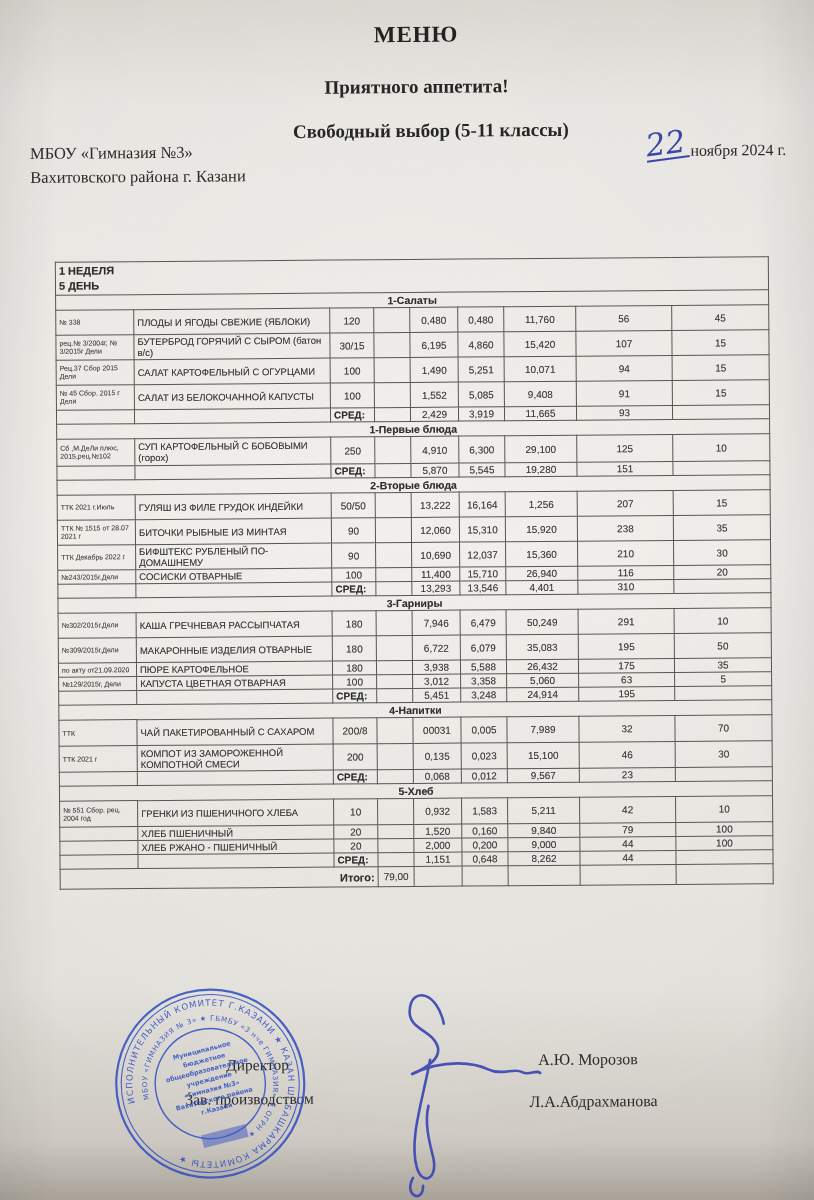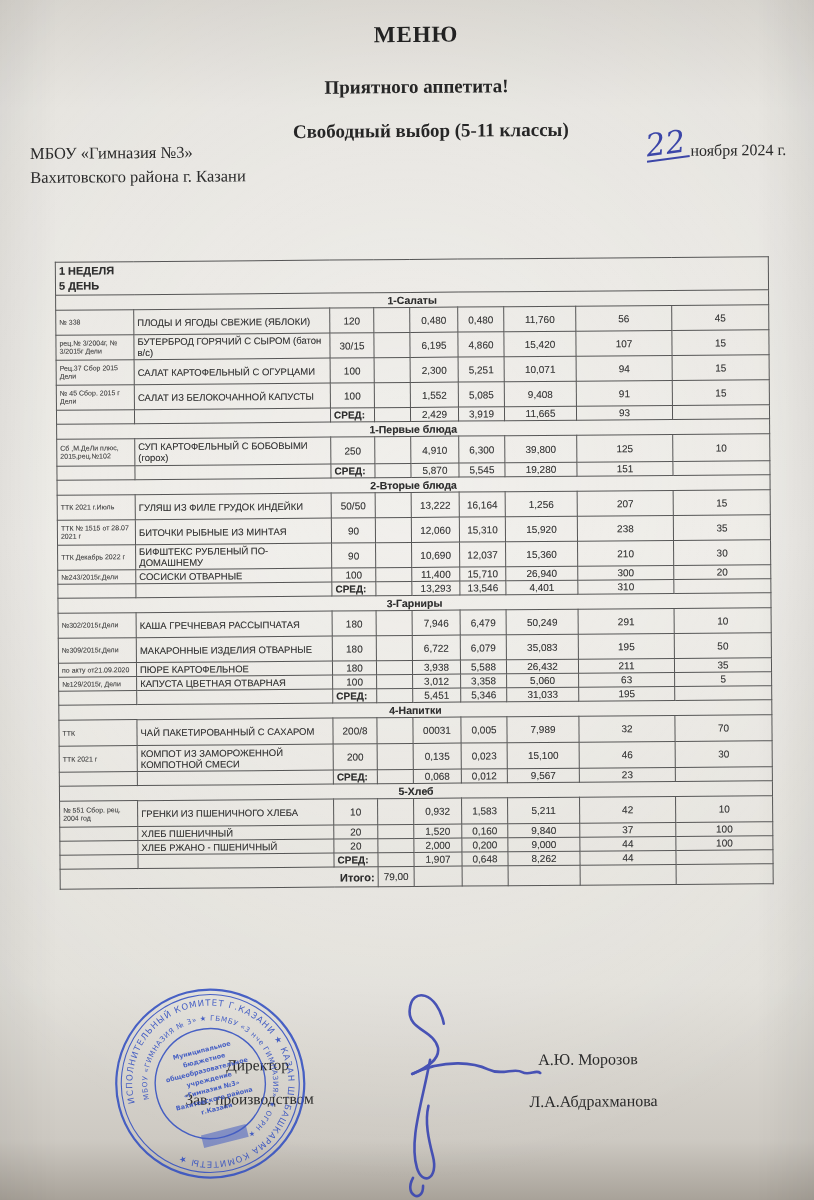--- a/index.html
+++ b/index.html
@@ -118,7 +118,7 @@
           <td class="dish">САЛАТ КАРТОФЕЛЬНЫЙ С ОГУРЦАМИ</td>
           <td class="portion">100</td>
           <td class="num"></td>
-          <td class="num">2,300</td>
+          <td class="num">1,490</td>
           <td class="num">5,251</td>
           <td class="num">10,071</td>
           <td class="num">94</td>

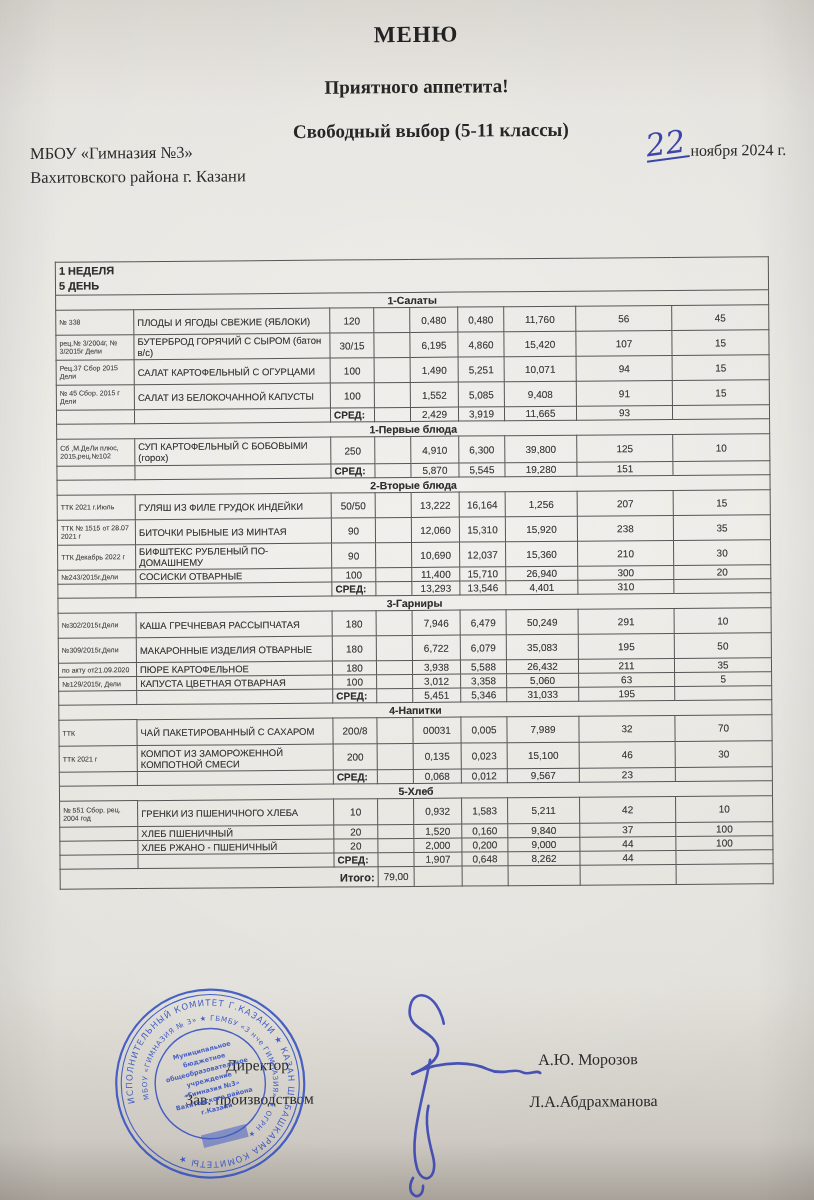--- a/index.html
+++ b/index.html
@@ -156,7 +156,7 @@
           <td class="num"></td>
           <td class="num">4,910</td>
           <td class="num">6,300</td>
-          <td class="num">39,800</td>
+          <td class="num">29,100</td>
           <td class="num">125</td>
           <td class="num">10</td>
         </tr>

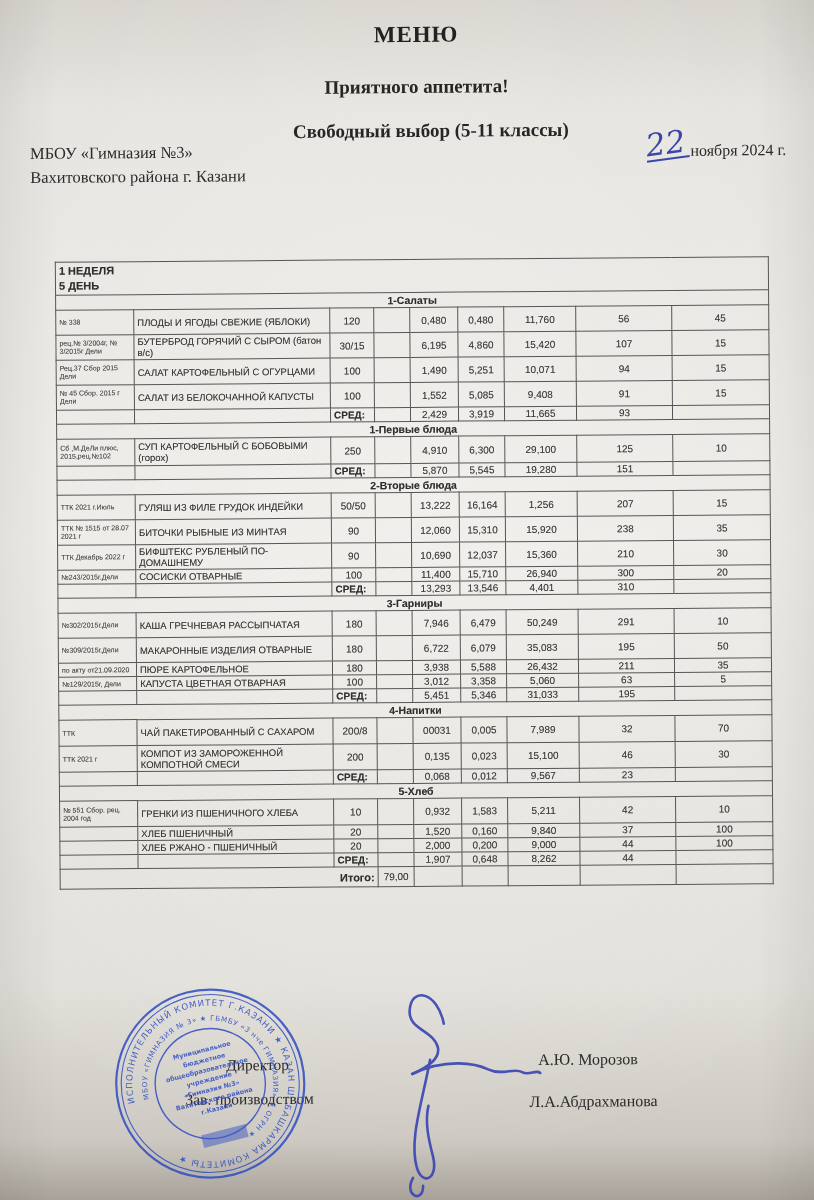--- a/index.html
+++ b/index.html
@@ -215,7 +215,7 @@
           <td class="num">11,400</td>
           <td class="num">15,710</td>
           <td class="num">26,940</td>
-          <td class="num">300</td>
+          <td class="num">116</td>
           <td class="num">20</td>
         </tr>
         <tr style="height: 14px;">

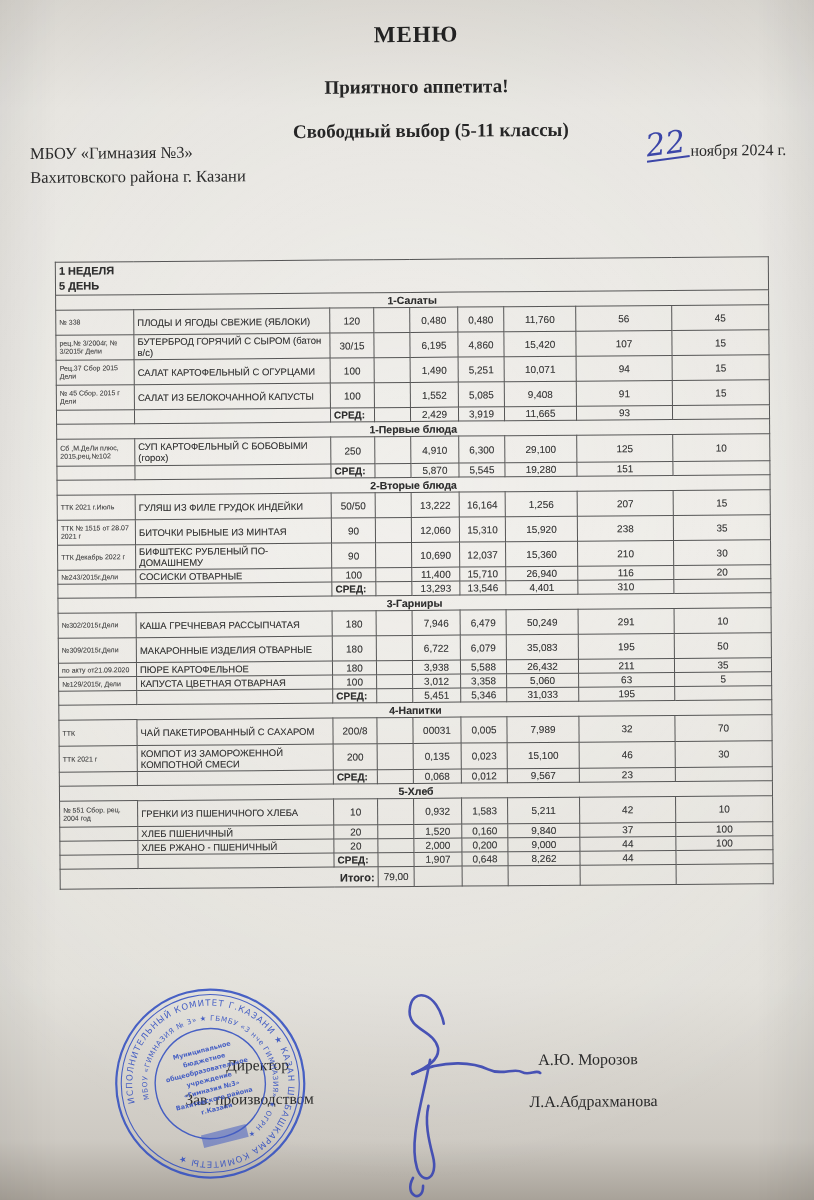--- a/index.html
+++ b/index.html
@@ -262,7 +262,7 @@
           <td class="num">3,938</td>
           <td class="num">5,588</td>
           <td class="num">26,432</td>
-          <td class="num">211</td>
+          <td class="num">175</td>
           <td class="num">35</td>
         </tr>
         <tr style="height: 14px;">

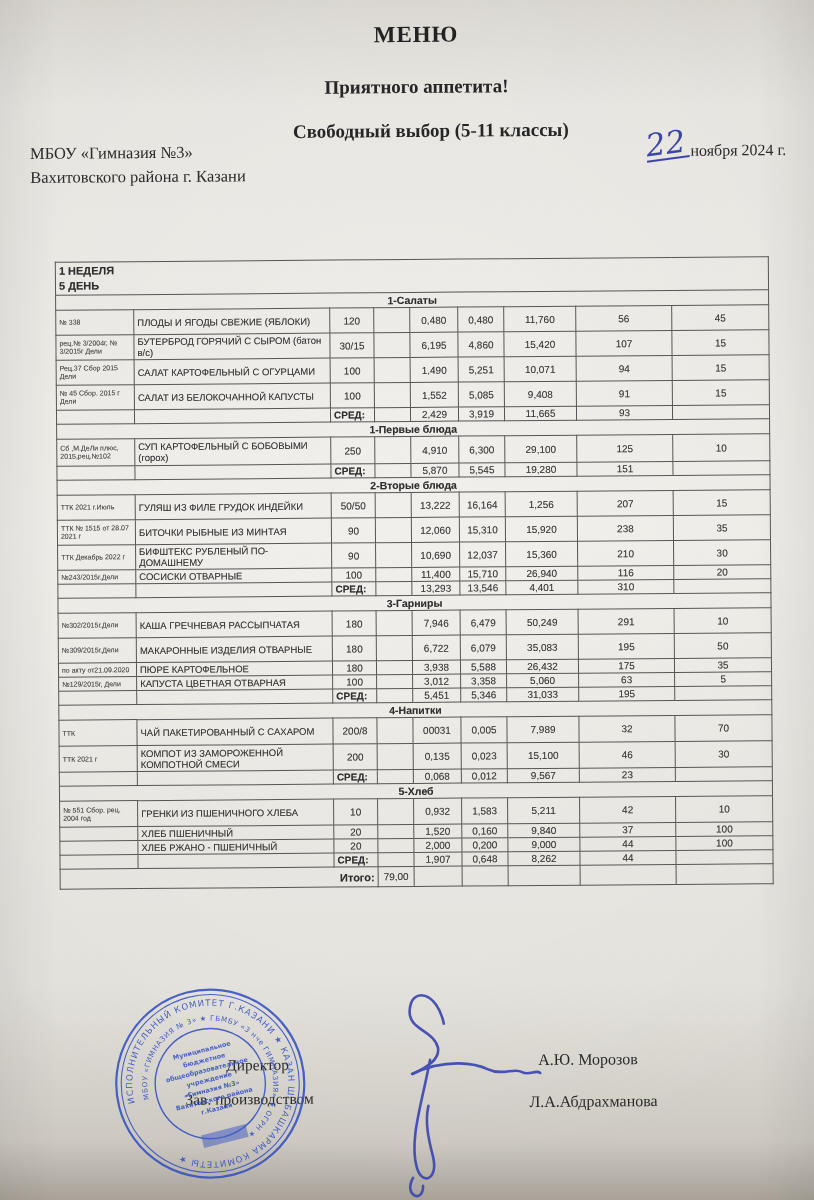--- a/index.html
+++ b/index.html
@@ -282,7 +282,7 @@
           <td class="avg-label">СРЕД:</td>
           <td class="num"></td>
           <td class="num">5,451</td>
-          <td class="num">5,346</td>
+          <td class="num">3,248</td>
           <td class="num">31,033</td>
           <td class="num">195</td>
           <td class="num"></td>

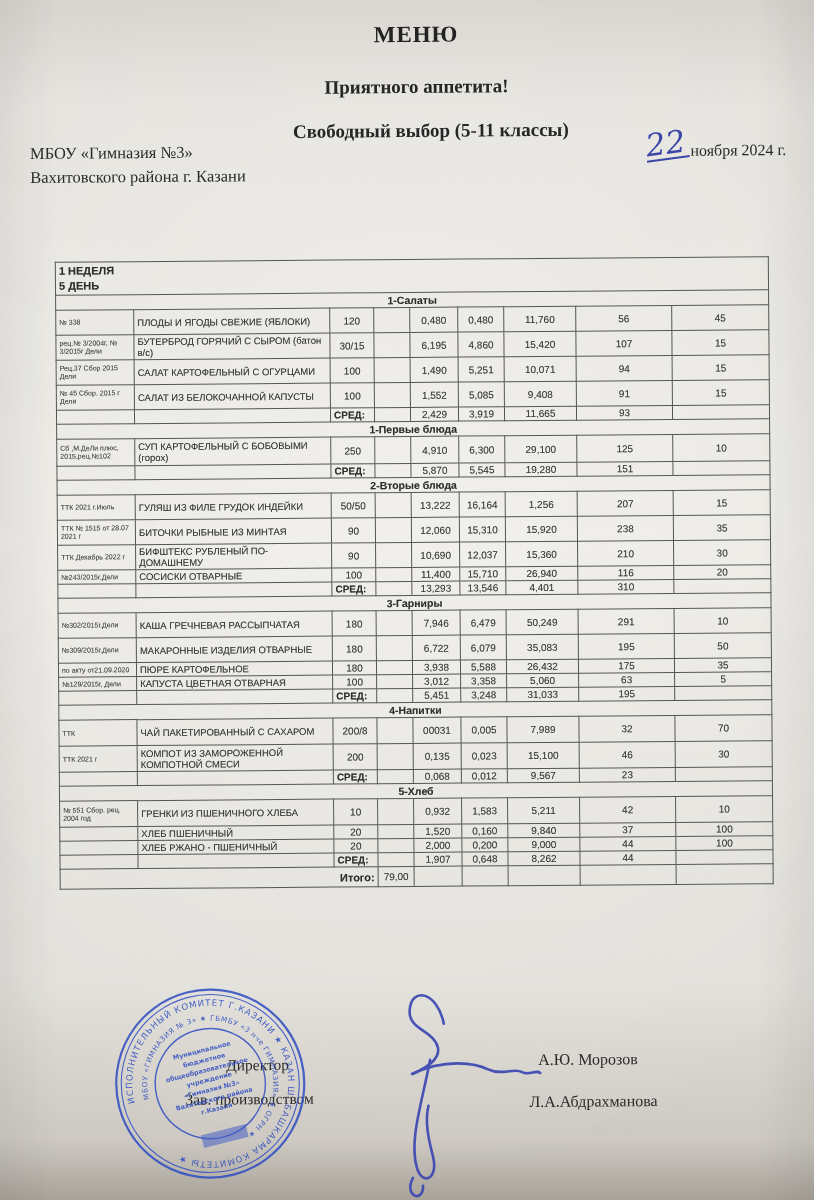--- a/index.html
+++ b/index.html
@@ -283,7 +283,7 @@
           <td class="num"></td>
           <td class="num">5,451</td>
           <td class="num">3,248</td>
-          <td class="num">31,033</td>
+          <td class="num">24,914</td>
           <td class="num">195</td>
           <td class="num"></td>
         </tr>

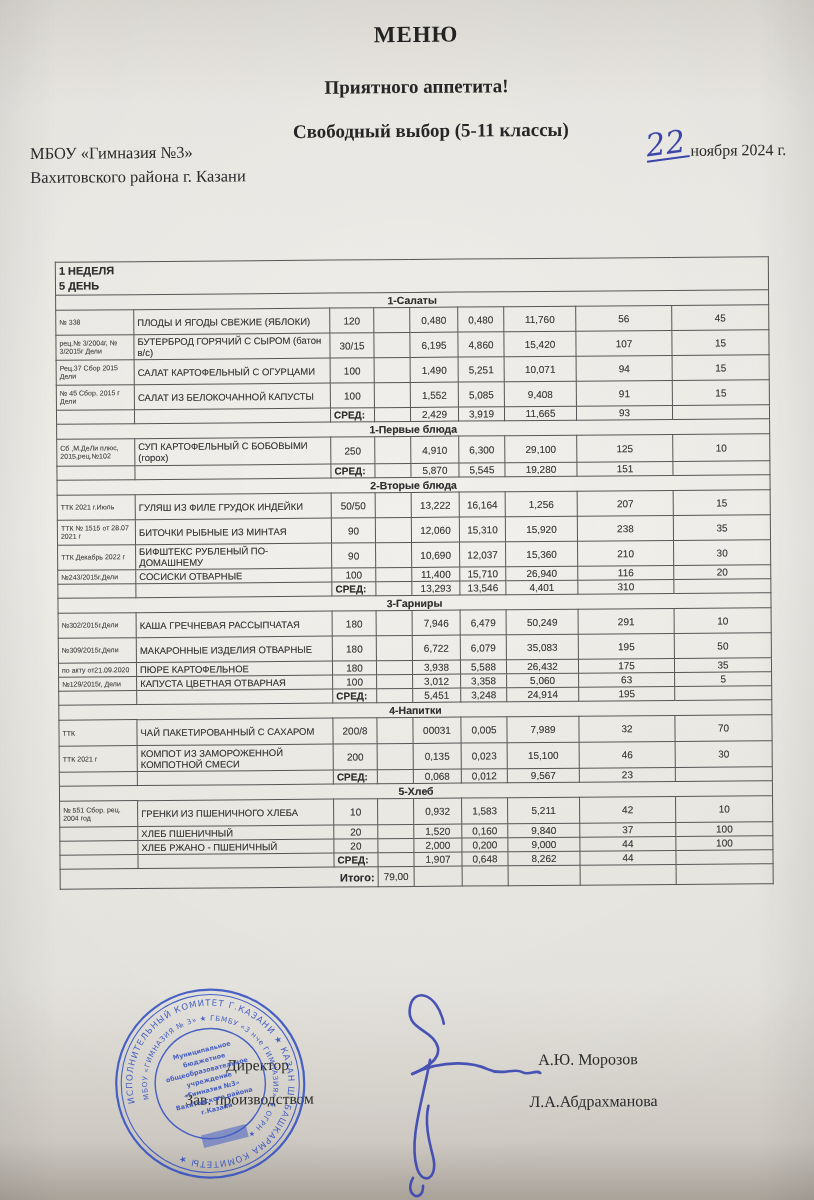--- a/index.html
+++ b/index.html
@@ -345,7 +345,7 @@
           <td class="num">1,520</td>
           <td class="num">0,160</td>
           <td class="num">9,840</td>
-          <td class="num">37</td>
+          <td class="num">79</td>
           <td class="num">100</td>
         </tr>
         <tr style="height: 14px;">

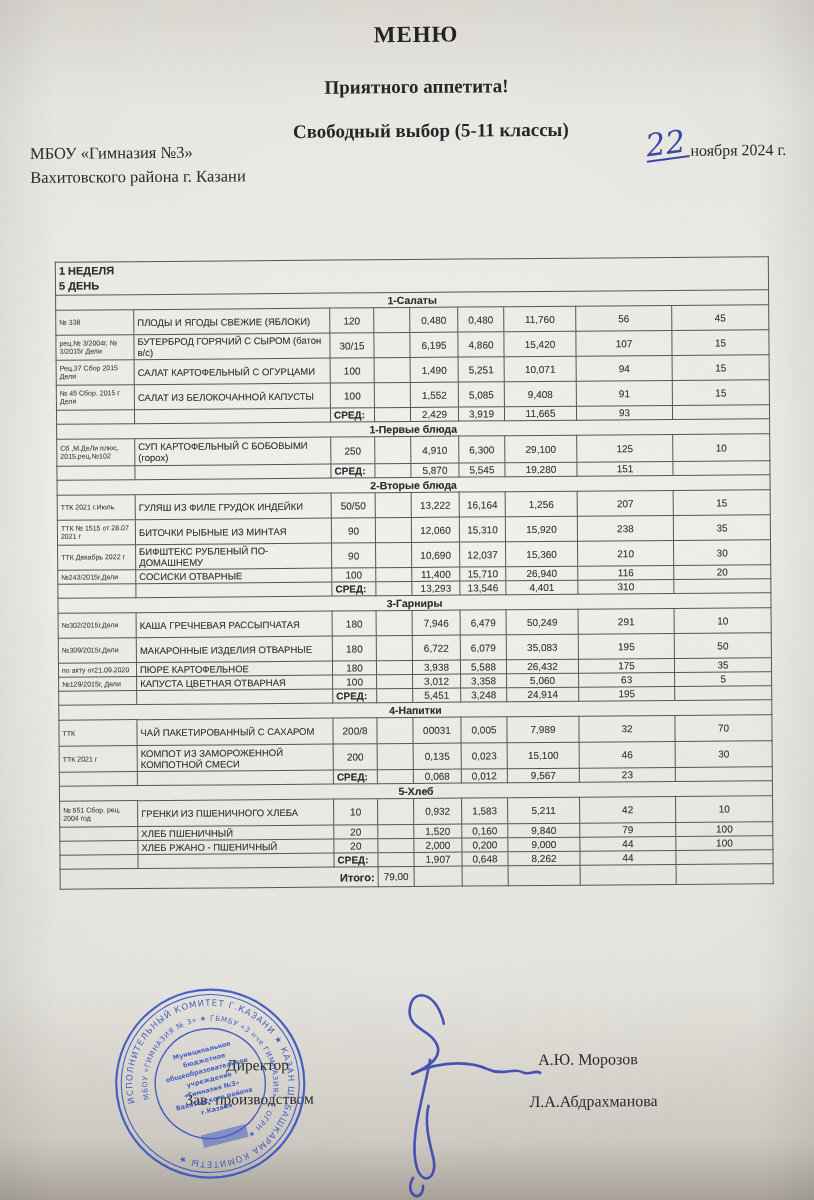--- a/index.html
+++ b/index.html
@@ -364,7 +364,7 @@
           <td class="dish"></td>
           <td class="avg-label">СРЕД:</td>
           <td class="num"></td>
-          <td class="num">1,907</td>
+          <td class="num">1,151</td>
           <td class="num">0,648</td>
           <td class="num">8,262</td>
           <td class="num">44</td>

